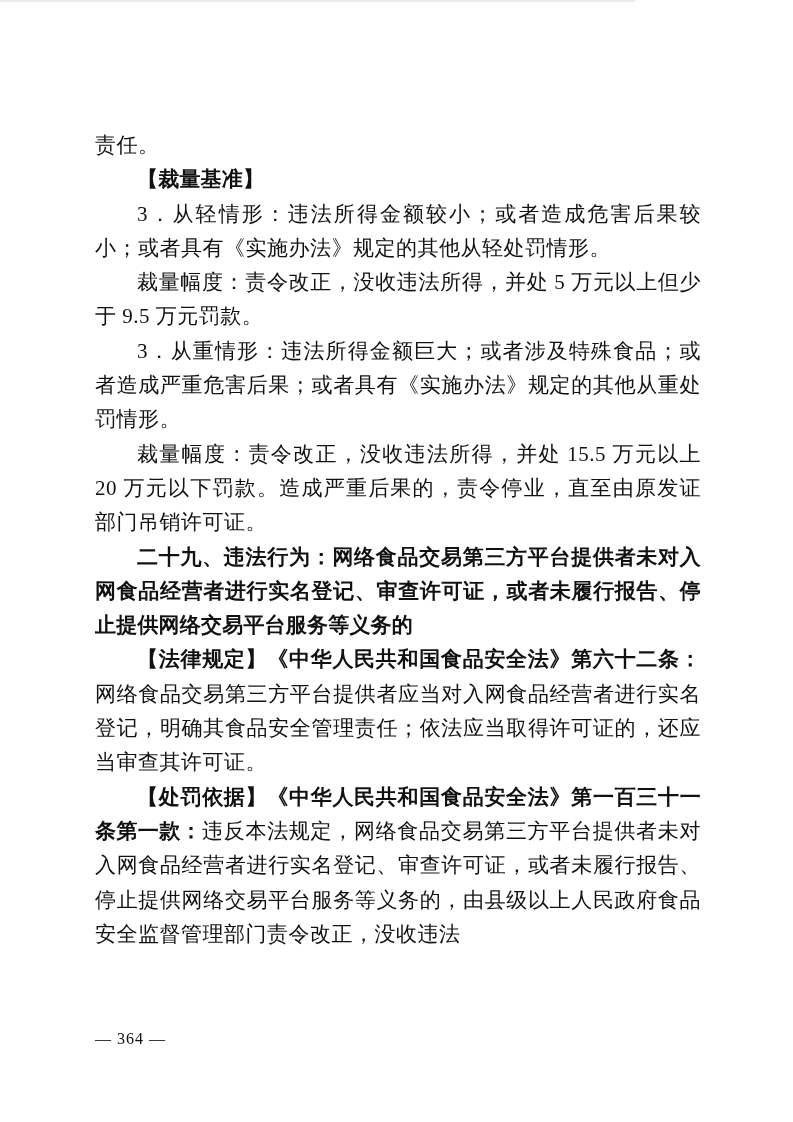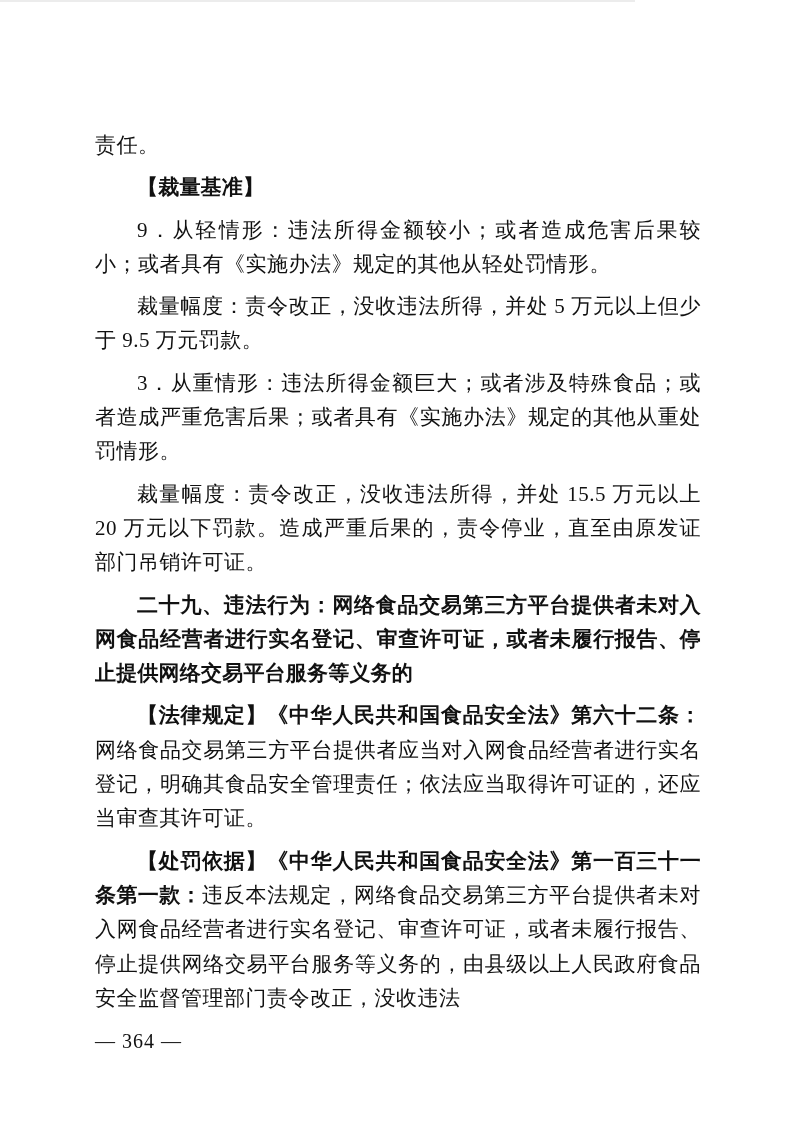--- a/index.html
+++ b/index.html
@@ -34,7 +34,7 @@
     letter-spacing: 0.5px;
   }
   .para { text-align: justify; }
-  .para.indent { text-indent: 2em; margin-top: 8px; }
+  .para.indent { text-indent: 2em; }
   .song {
     font-family: "Liberation Serif", serif;
     font-weight: 400;

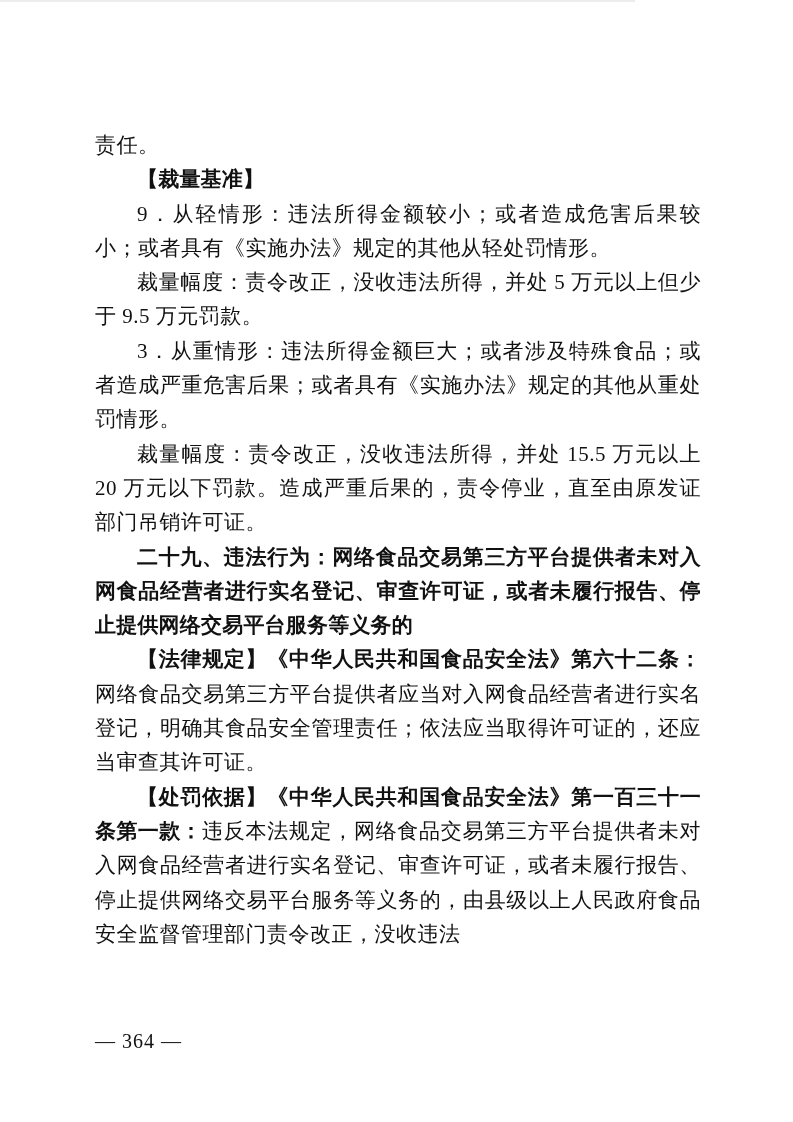--- a/index.html
+++ b/index.html
@@ -63,7 +63,7 @@
   <div class="doc-body">
       <p class="para"><span class="song">责任。</span></p>
       <p class="para indent"><span class="hei">【裁量基准】</span></p>
-      <p class="para indent"><span class="song">9．从轻情形：违法所得金额较小；或者造成危害后果较小；或者具有《实施办法》规定的其他从轻处罚情形。</span></p>
+      <p class="para indent"><span class="song">3．从轻情形：违法所得金额较小；或者造成危害后果较小；或者具有《实施办法》规定的其他从轻处罚情形。</span></p>
       <p class="para indent"><span class="song">裁量幅度：责令改正，没收违法所得，并处 5 万元以上但少于 9.5 万元罚款。</span></p>
       <p class="para indent"><span class="song">3．从重情形：违法所得金额巨大；或者涉及特殊食品；或者造成严重危害后果；或者具有《实施办法》规定的其他从重处罚情形。</span></p>
       <p class="para indent"><span class="song">裁量幅度：责令改正，没收违法所得，并处 15.5 万元以上 20 万元以下罚款。造成严重后果的，责令停业，直至由原发证部门吊销许可证。</span></p>

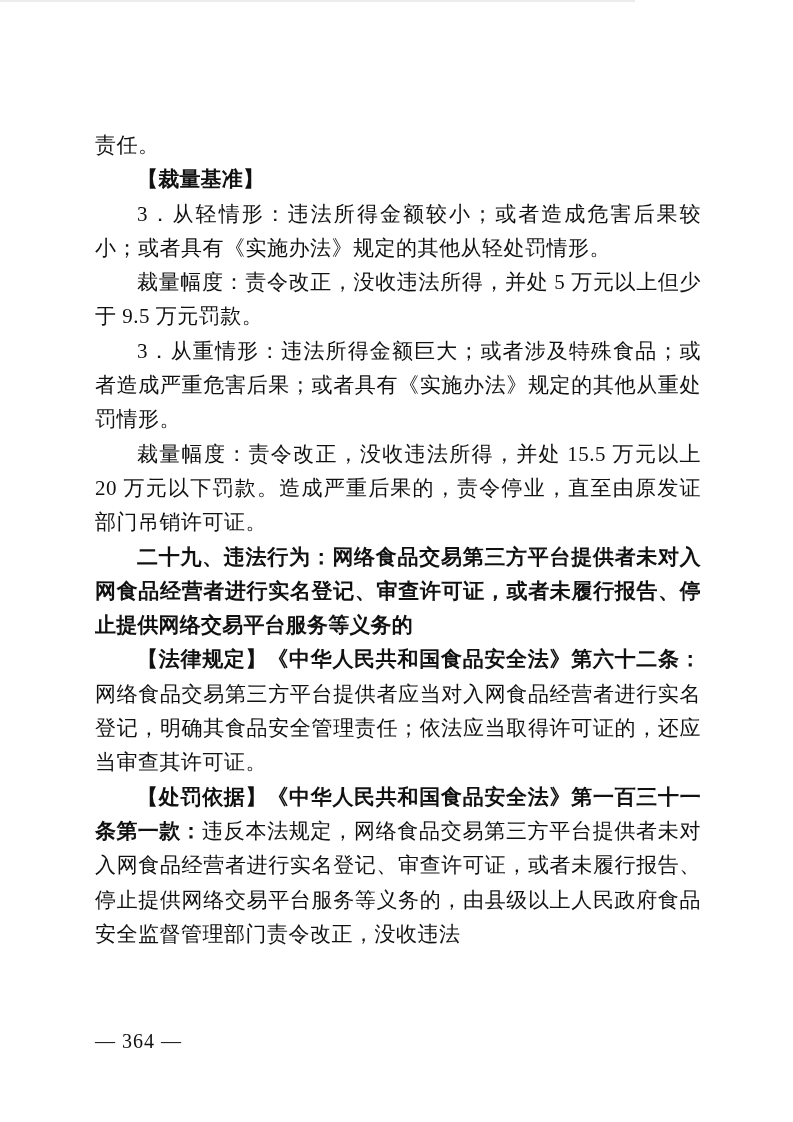--- a/index.html
+++ b/index.html
@@ -48,7 +48,7 @@
     position: absolute;
     left: 95px;
     top: 1030px;
-    font-size: 20px;
+    font-size: 16px;
     font-family: "Liberation Serif", serif;
     color: #111111;
     letter-spacing: 1px;

